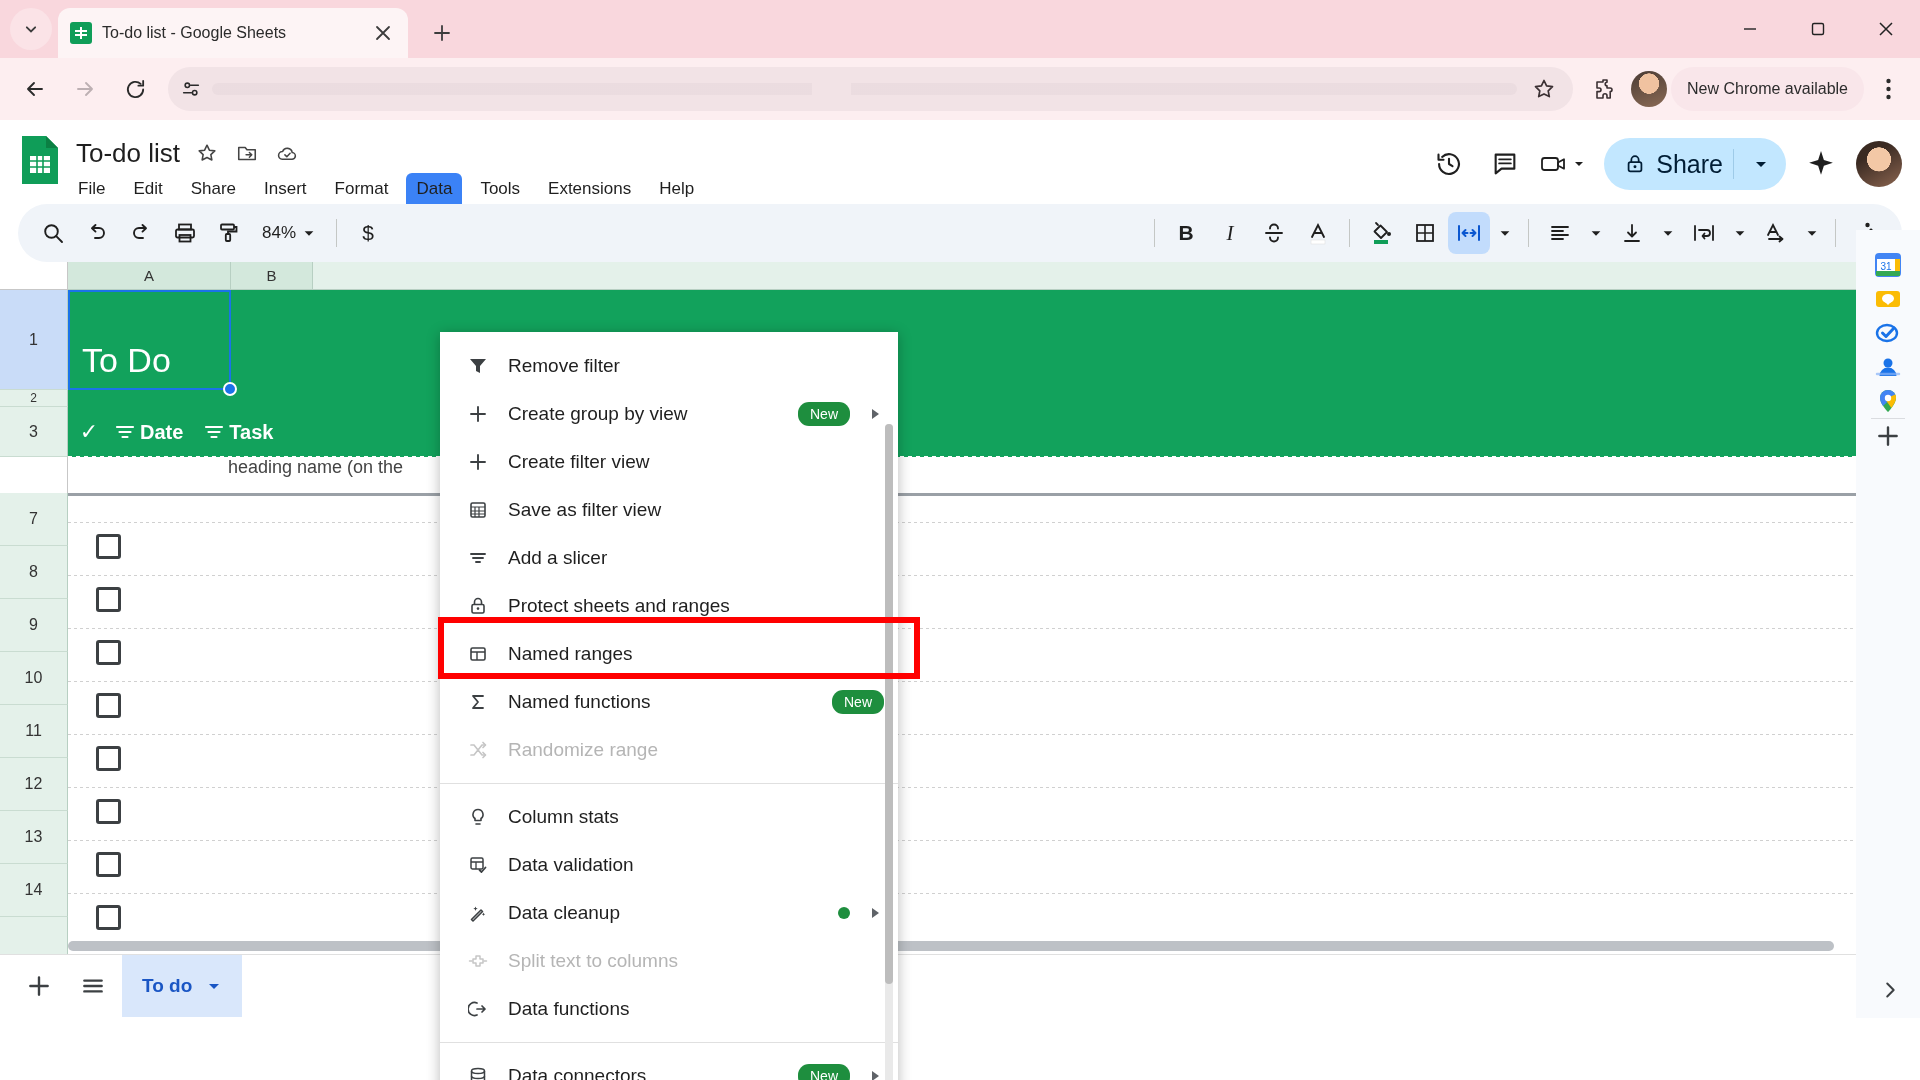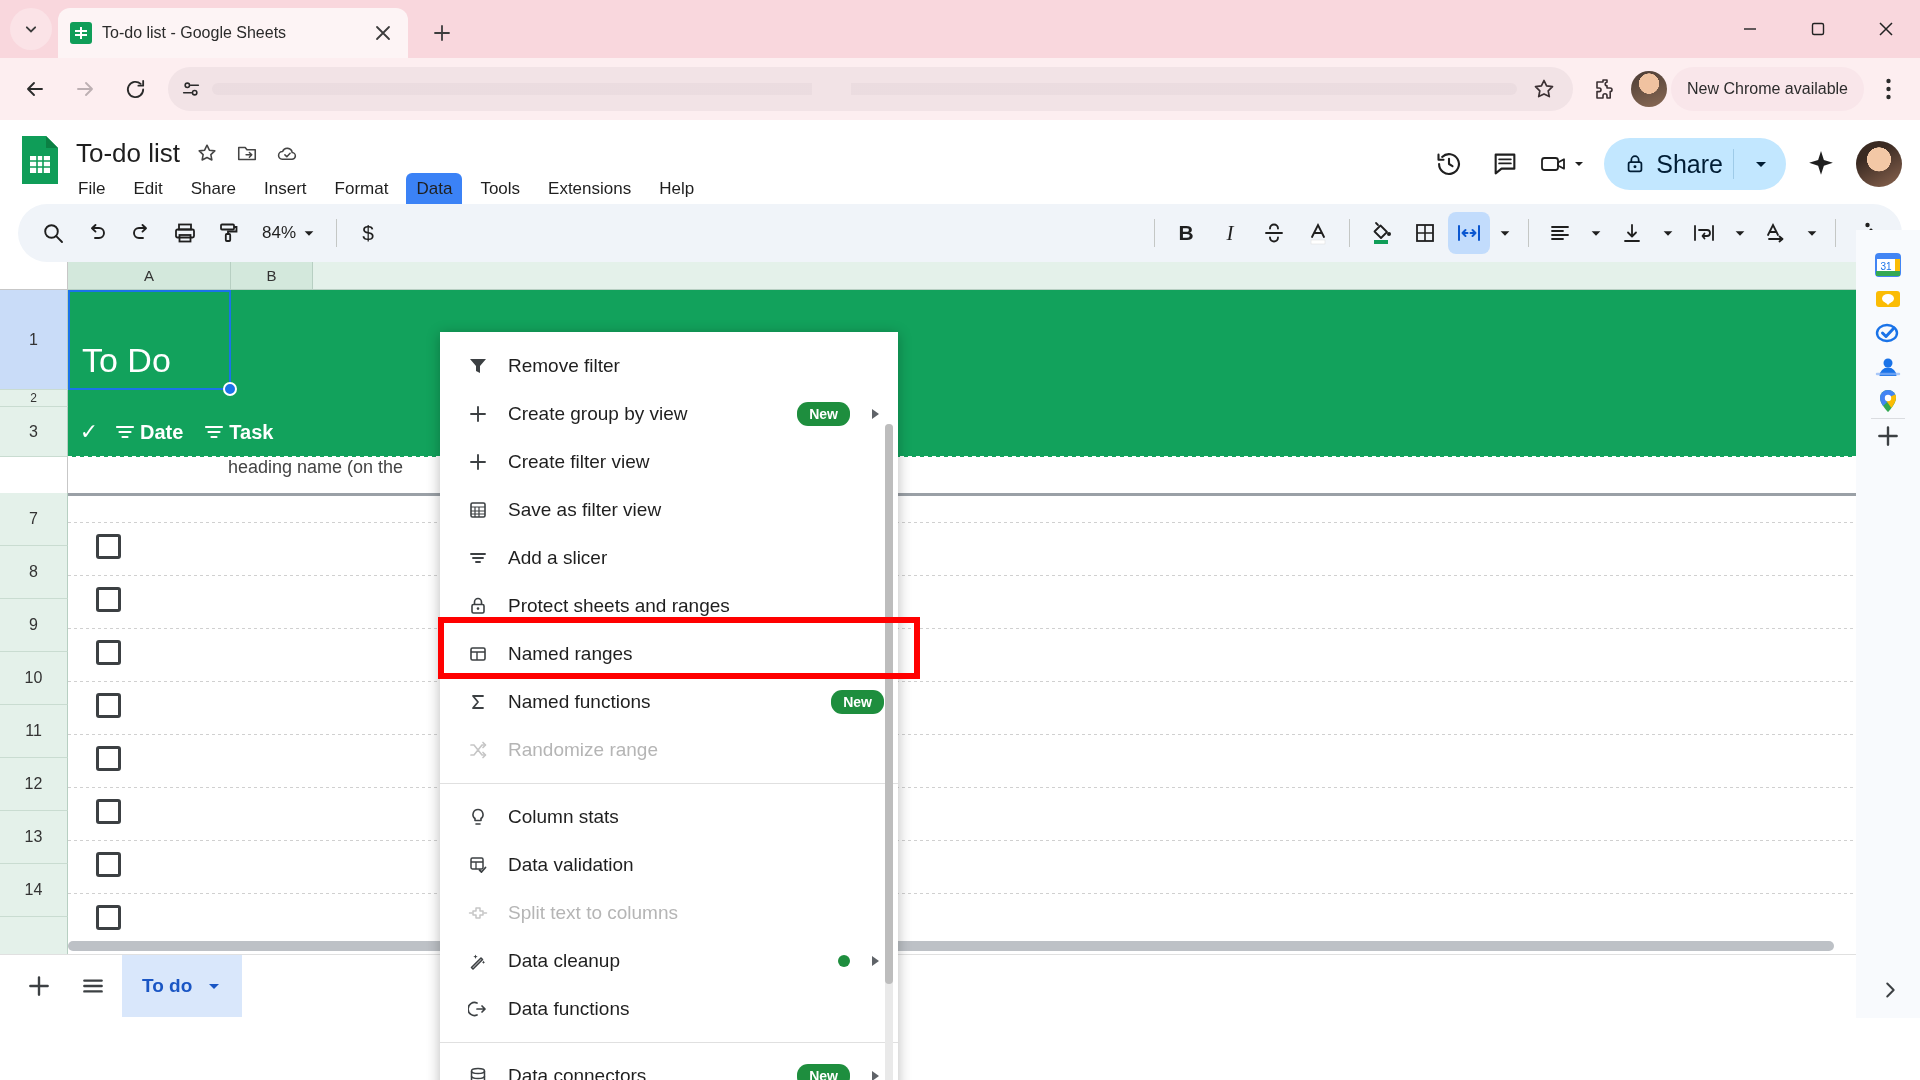--- a/index.html
+++ b/index.html
@@ -168,7 +168,7 @@
   .mi-label { font-size: 19px; color: #1f1f1f; flex: 1; white-space: nowrap; }
   .mi.disabled .mi-label { color: #b5b5b5; }
   .mi.disabled .mi-icon { color: #c6c6c6; }
-  .badge-new { background: #1e8e3e; color: #fff; font-size: 14px; font-weight: bold;
+  .badge-new { background: #1e8e3e; color: #fff; font-size: 14px; font-weight: normal;
                padding: 4px 12px; border-radius: 11px; flex: 0 0 auto; }
   .mi-arrow { width: 16px; display: flex; align-items: center; justify-content: center; flex: 0 0 auto; color: #5f6368; }
   .dot-green { width: 12px; height: 12px; border-radius: 50%; background: #1e8e3e; flex: 0 0 auto; }

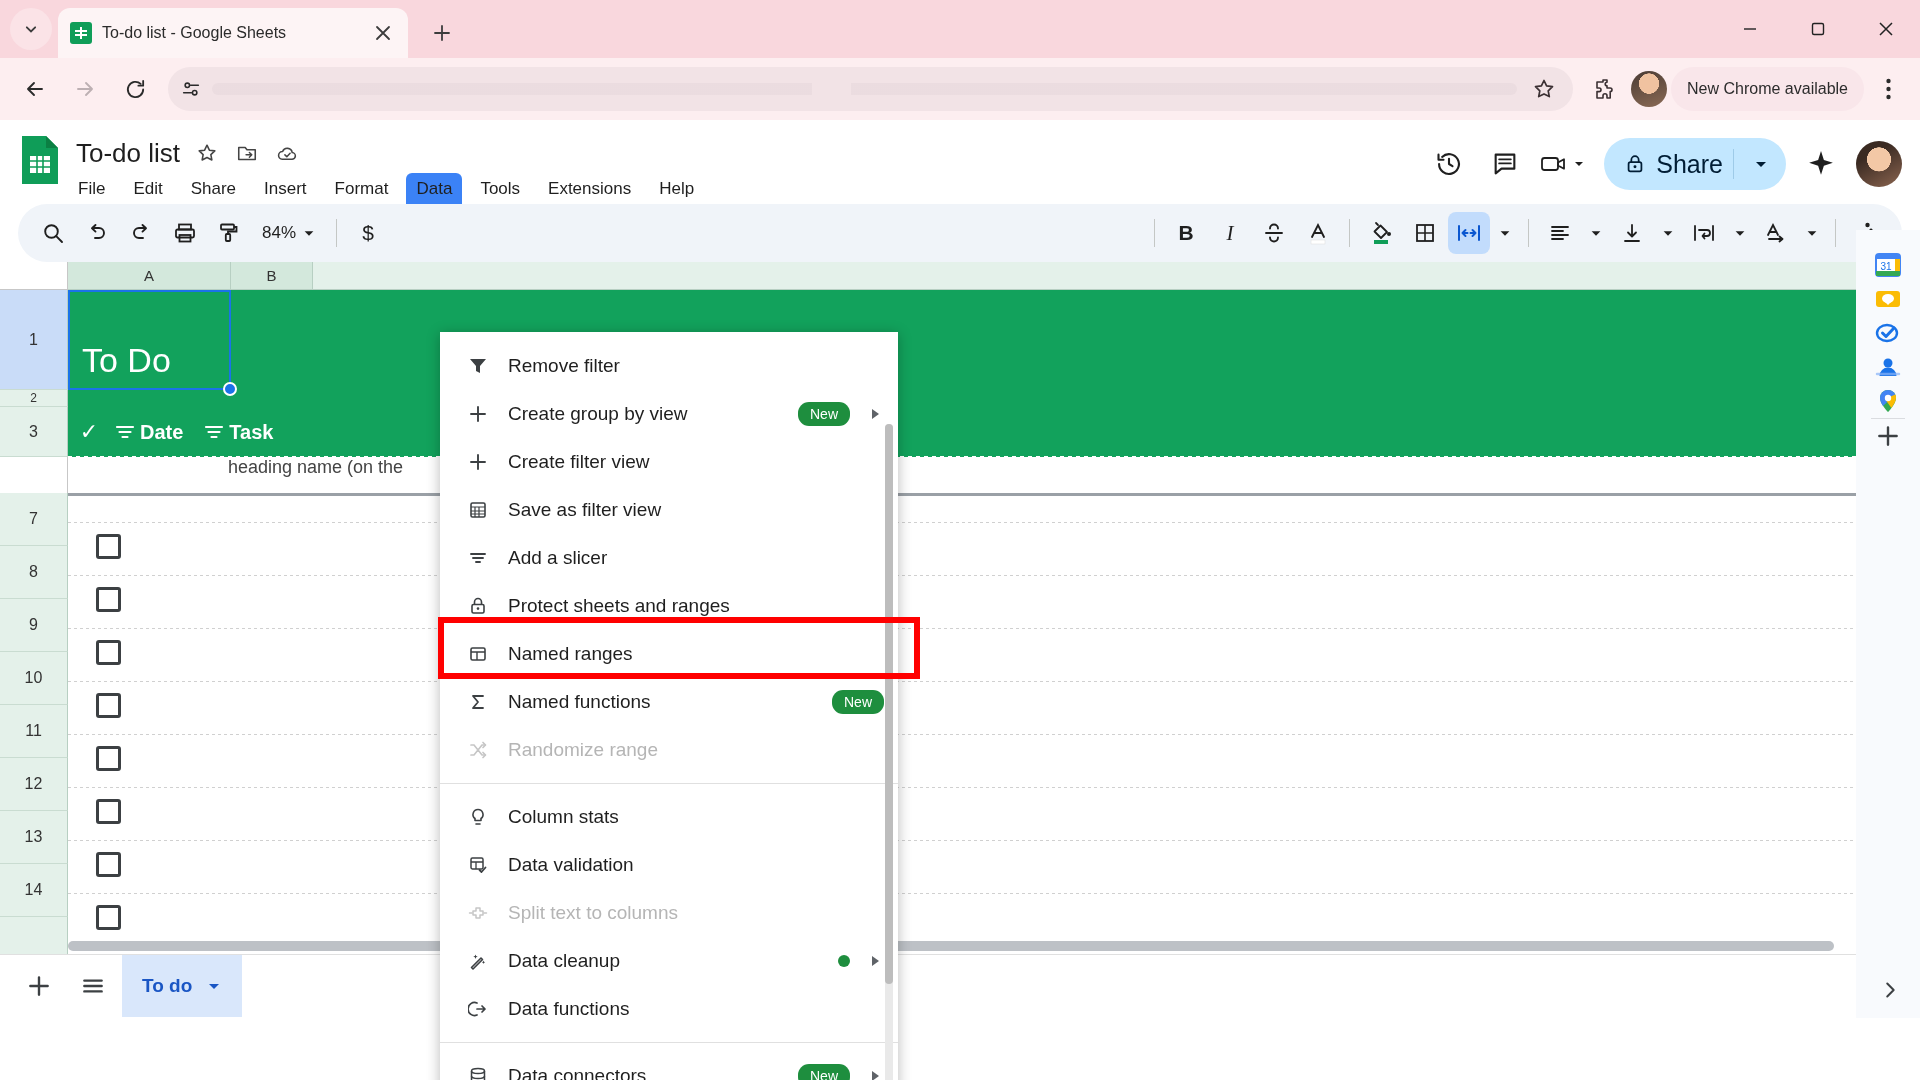--- a/index.html
+++ b/index.html
@@ -782,16 +782,6 @@
       <span class="mi-label">Data validation</span>
     </div>
 
-    <div class="mi disabled">
-      <span class="mi-icon">
-        <svg width="20" height="20" viewBox="0 0 20 20">
-            <path d="M8 5h4v3h3v4h-3v3H8v-3H5V8h3z" fill="none" stroke="#c6c6c6" stroke-width="1.5" stroke-linejoin="round"></path>
-            <path d="M1.5 10h2.5M16 10h2.5" stroke="#c6c6c6" stroke-width="1.5" stroke-linecap="round"></path>
-          </svg>
-      </span>
-      <span class="mi-label">Split text to columns</span>
-    </div>
-
     <div class="mi">
       <span class="mi-icon">
         <svg width="20" height="20" viewBox="0 0 20 20">
@@ -808,6 +798,16 @@
       </span>
     </div>
 
+    <div class="mi disabled">
+      <span class="mi-icon">
+        <svg width="20" height="20" viewBox="0 0 20 20">
+            <path d="M8 5h4v3h3v4h-3v3H8v-3H5V8h3z" fill="none" stroke="#c6c6c6" stroke-width="1.5" stroke-linejoin="round"></path>
+            <path d="M1.5 10h2.5M16 10h2.5" stroke="#c6c6c6" stroke-width="1.5" stroke-linecap="round"></path>
+          </svg>
+      </span>
+      <span class="mi-label">Split text to columns</span>
+    </div>
+
     <div class="mi">
       <span class="mi-icon">
         <svg width="20" height="20" viewBox="0 0 20 20">

